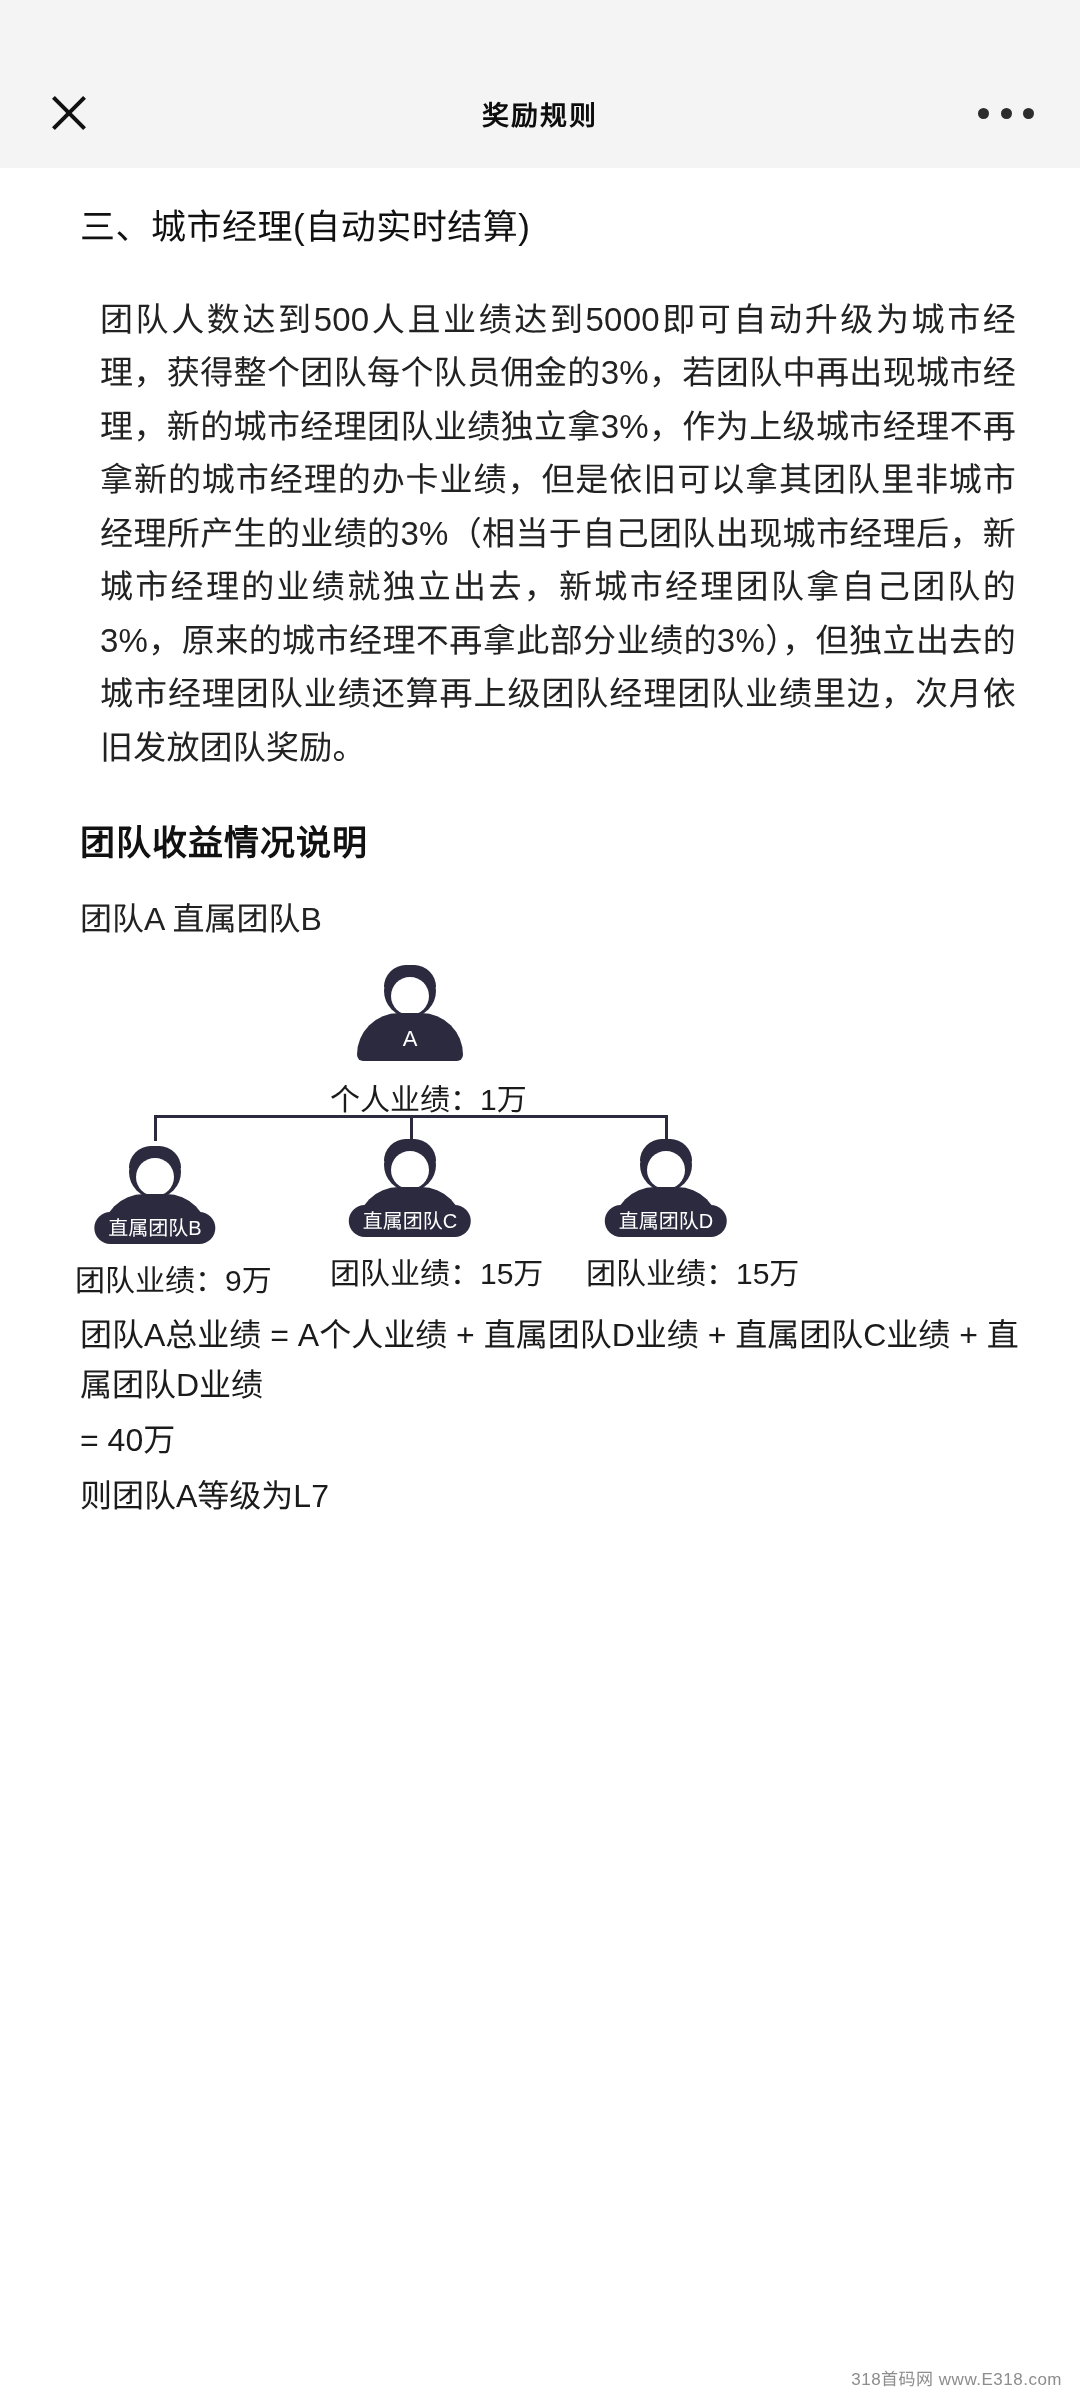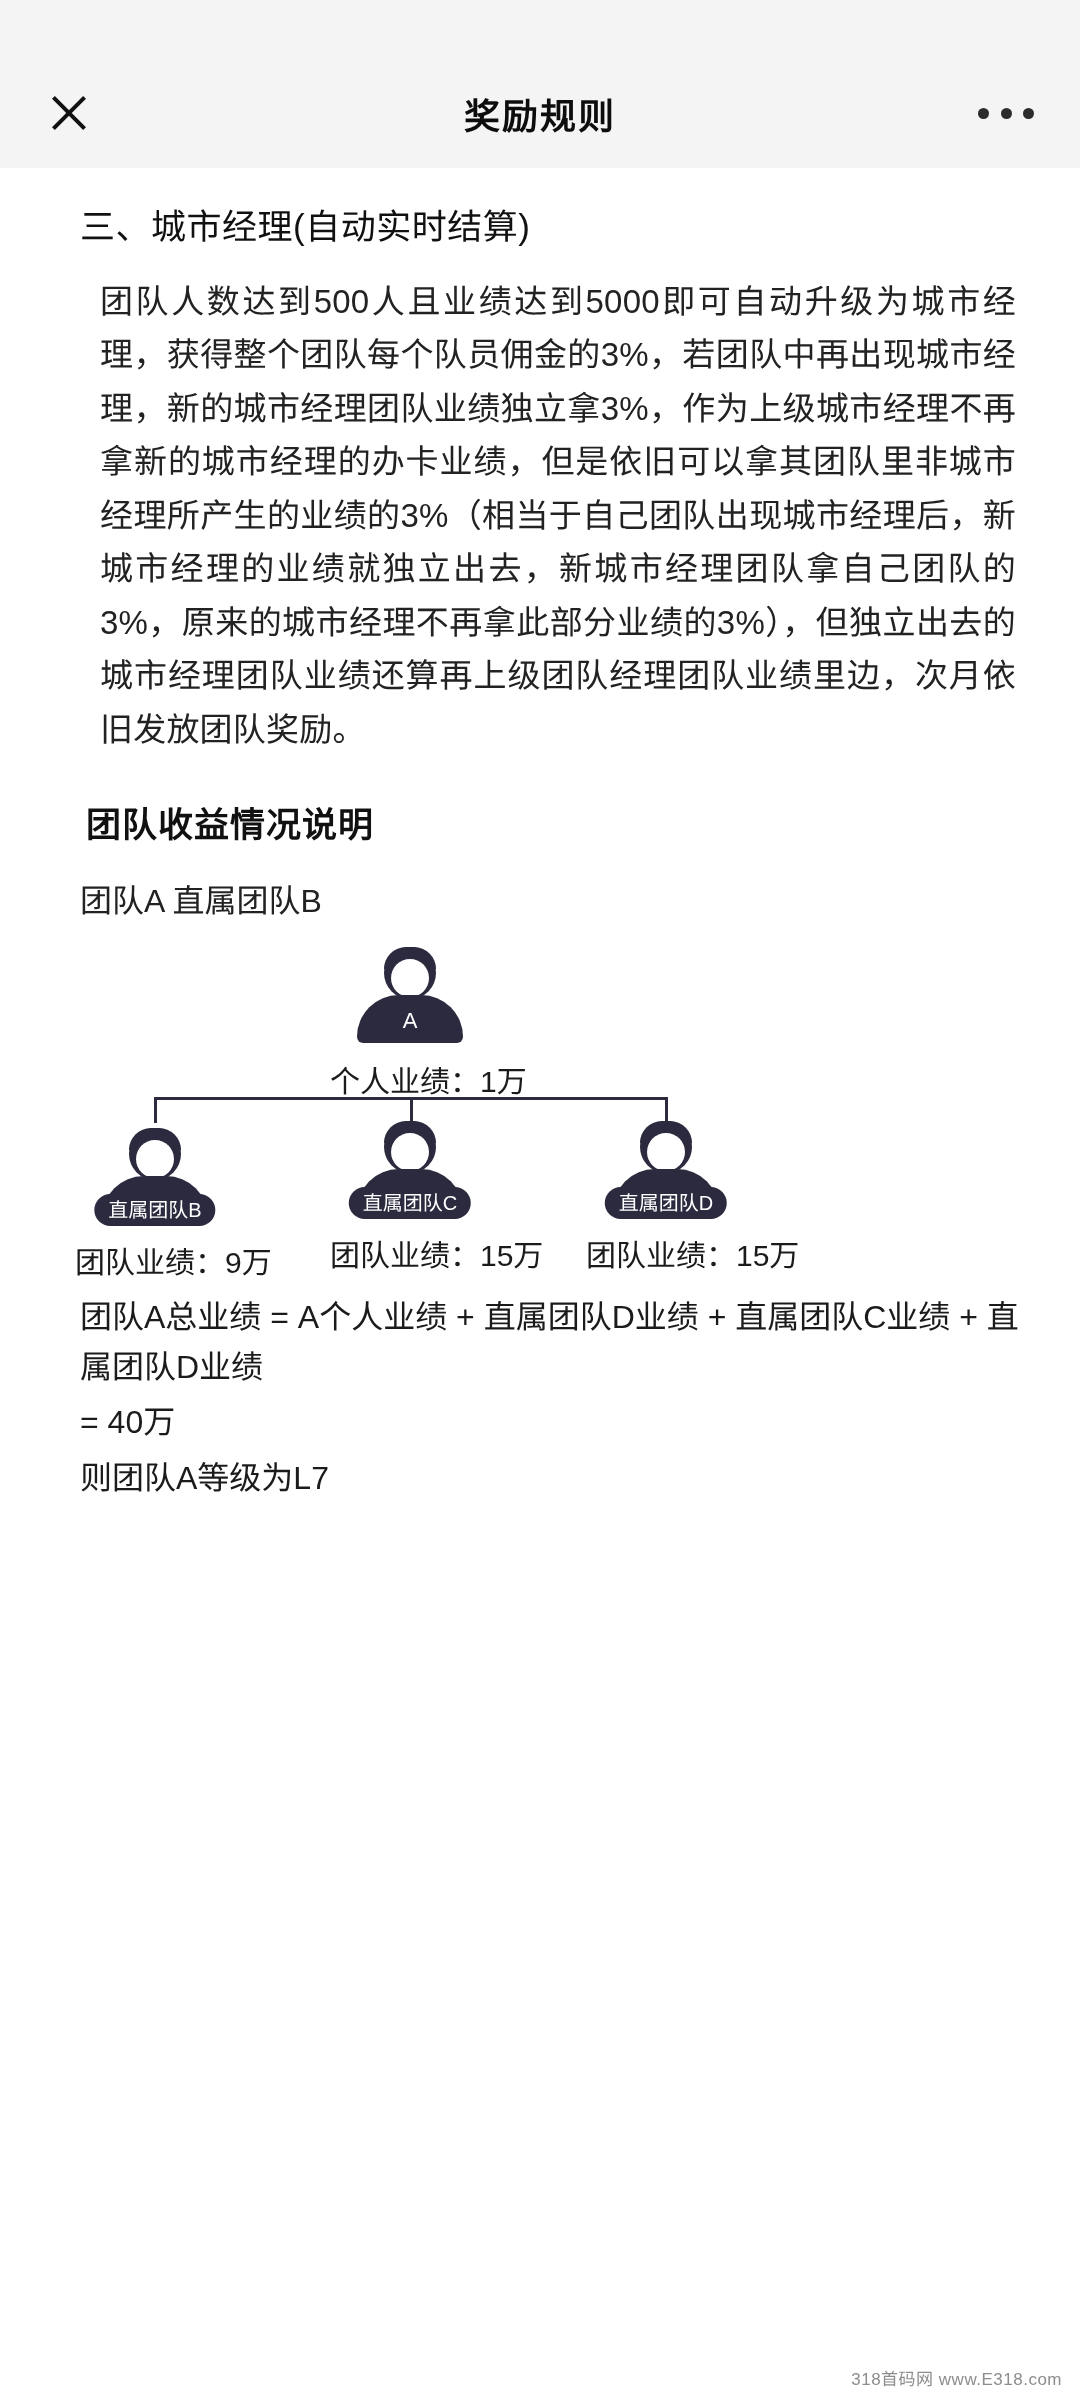--- a/index.html
+++ b/index.html
@@ -36,7 +36,7 @@
     left: 0;
     right: 0;
     text-align: center;
-    font-size: 36px;
+    font-size: 27px;
     font-weight: bold;
     color: #0d0d0d;
     letter-spacing: 2px;

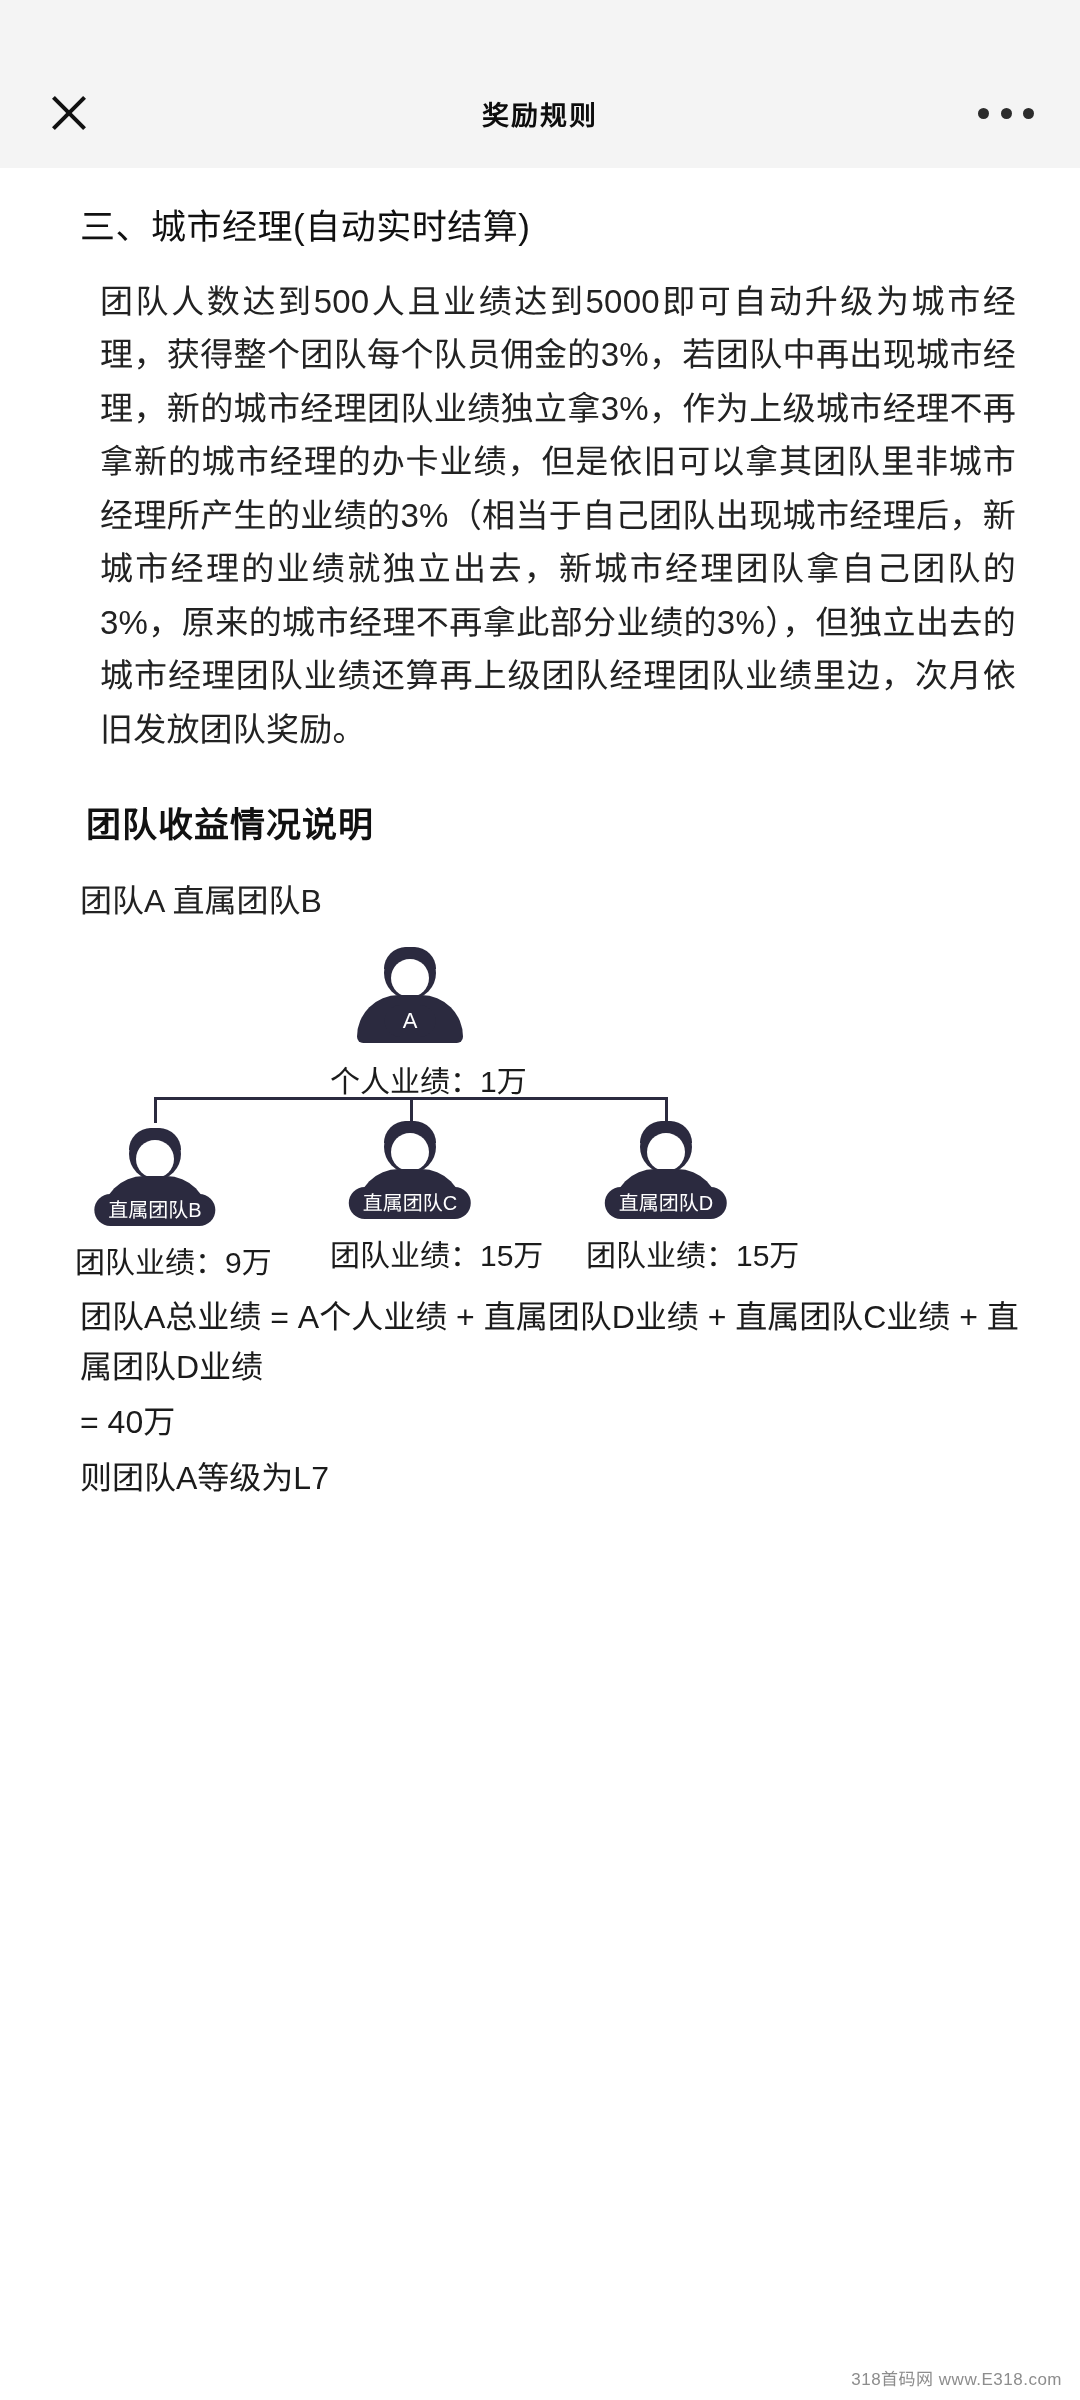--- a/index.html
+++ b/index.html
@@ -94,7 +94,7 @@
     font-size: 33px;
     line-height: 1.62;
     color: #222;
-    margin: 26px 0 0 0;
+    margin: 44px 0 0 0;
     padding-left: 42px;
     padding-right: 6px;
     text-align: justify;

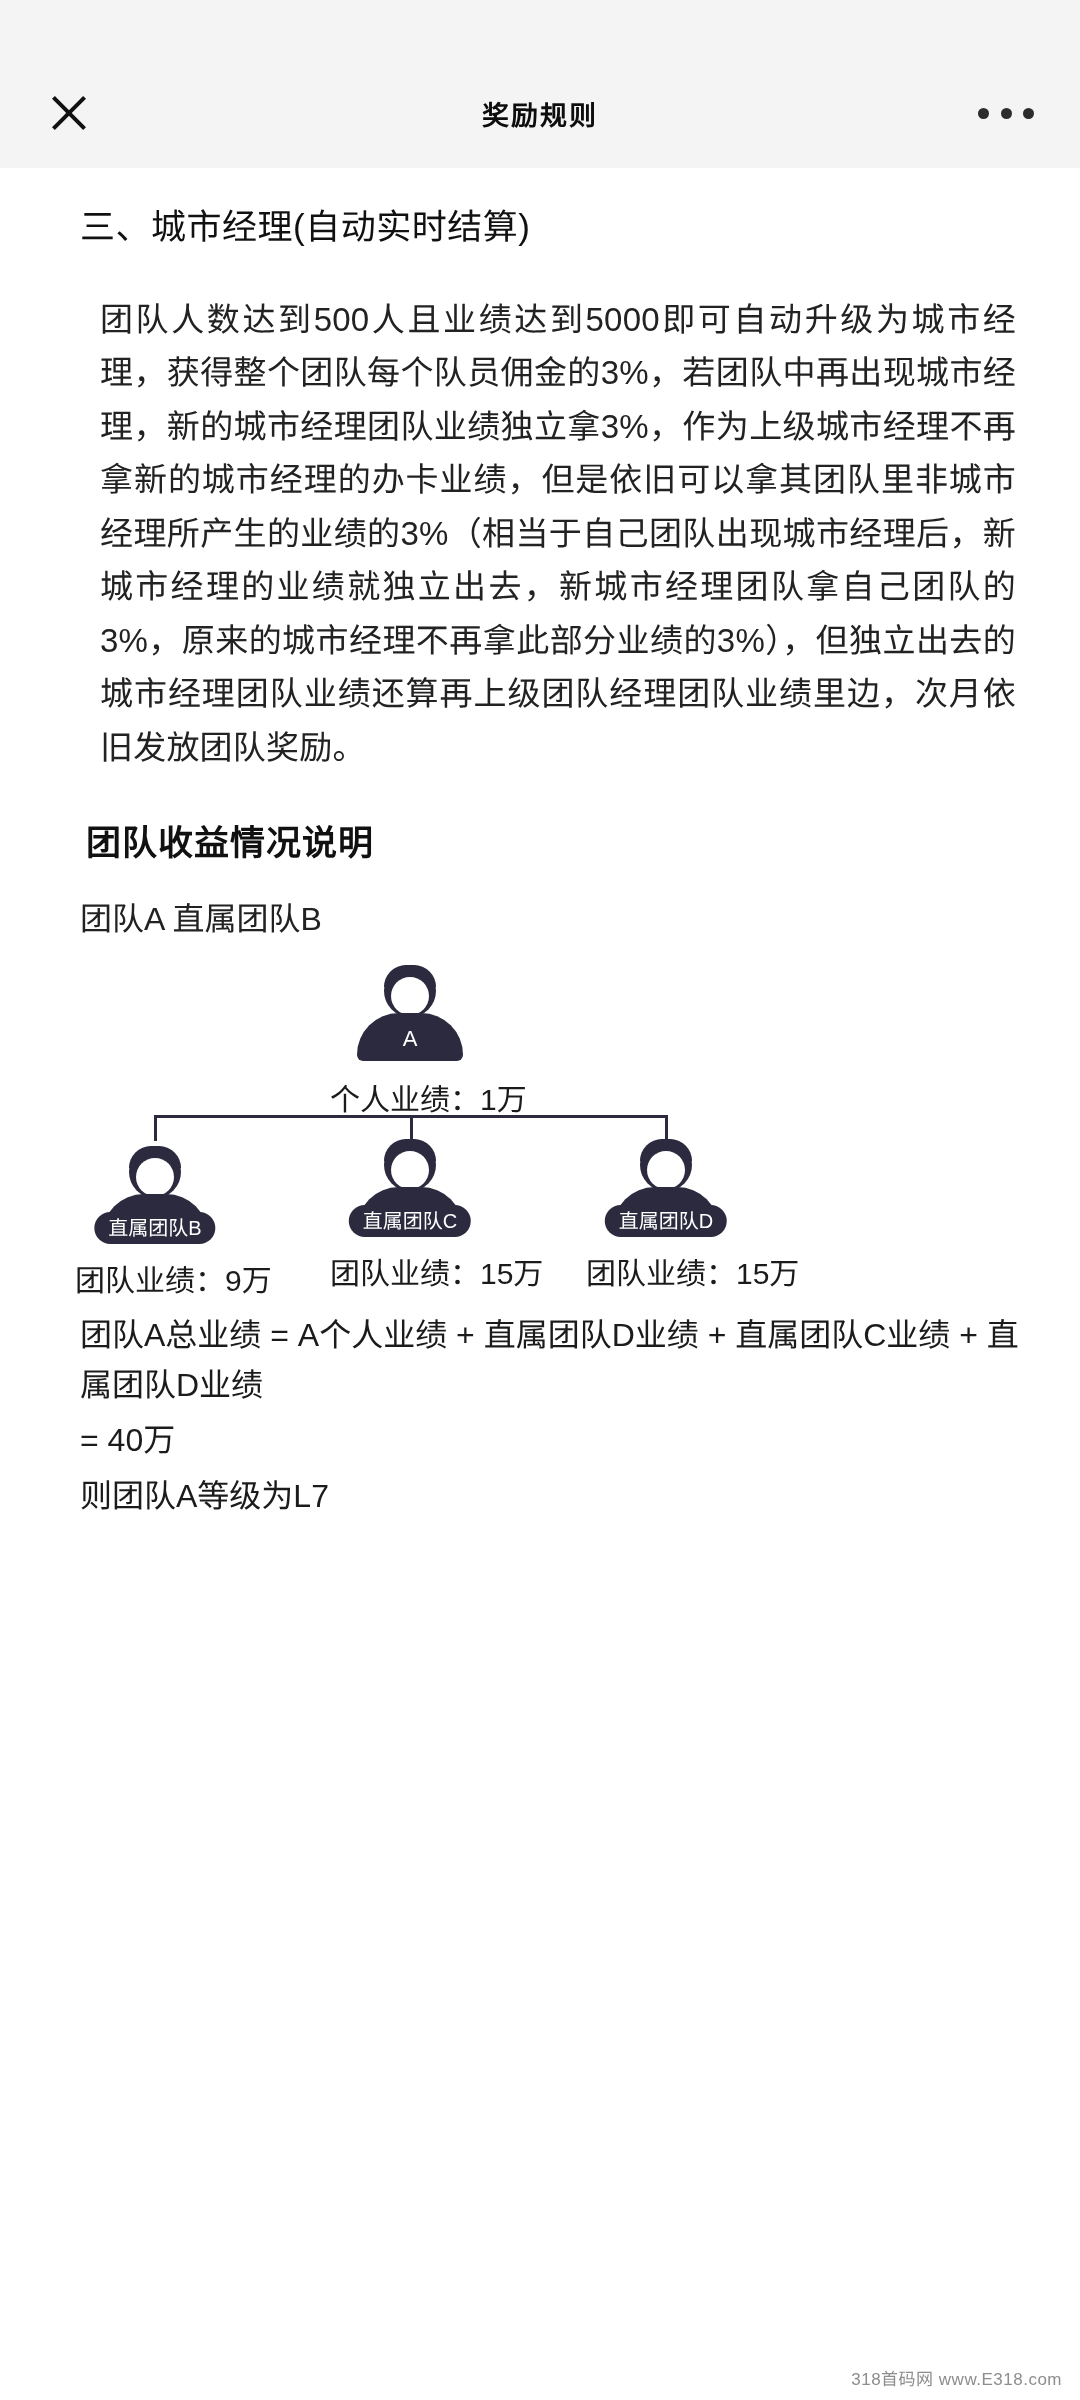--- a/index.html
+++ b/index.html
@@ -103,7 +103,7 @@
   h3.sub-title {
     font-size: 35px;
     font-weight: bold;
-    margin: 40px 0 0 28px;
+    margin: 40px 0 0 22px;
     color: #111;
     letter-spacing: 1px;
   }

